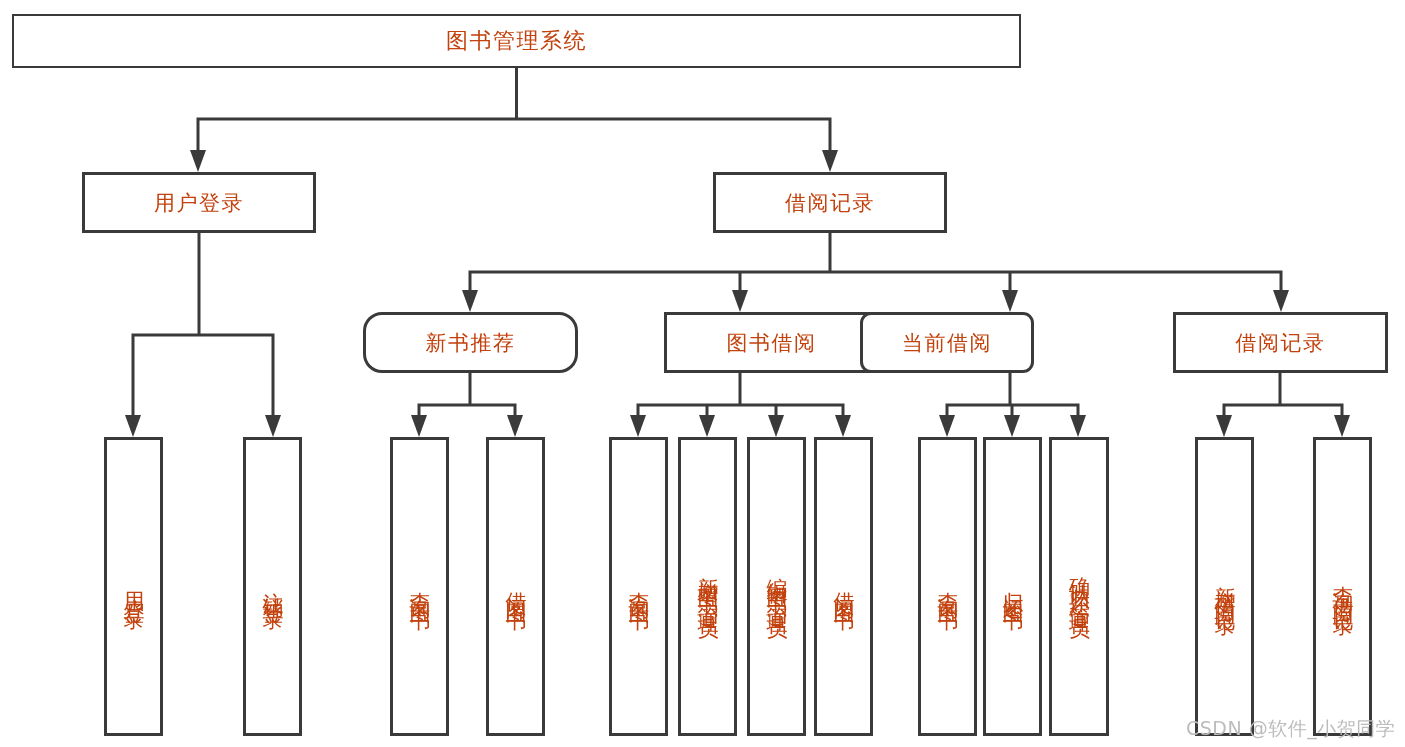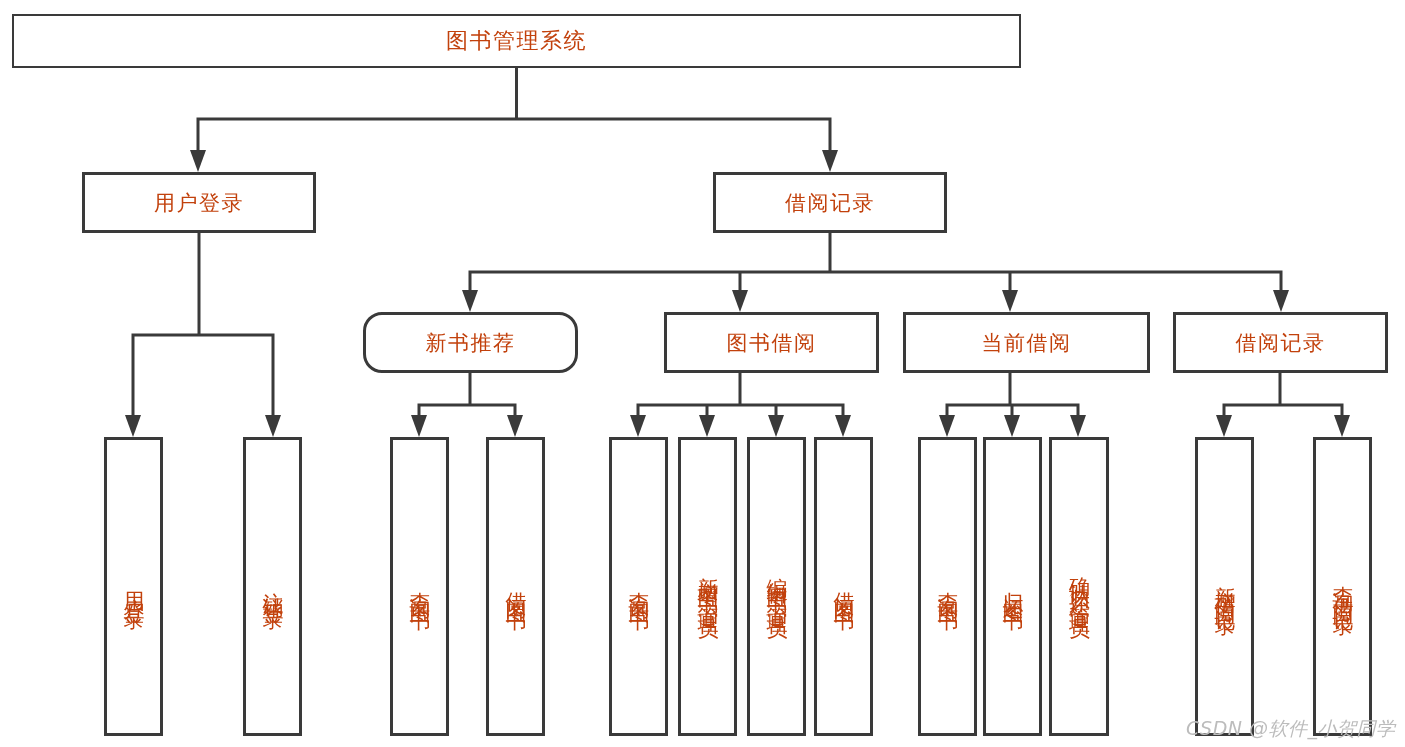--- a/index.html
+++ b/index.html
@@ -69,7 +69,7 @@
 
   <div class="node" style="left:363px;top:312px;width:215px;height:61px;border-radius:19px;">新书推荐</div>
   <div class="node" style="left:633px;top:312px;width:215px;height:61px;margin-left:31px;">图书借阅</div>
-  <div class="node" style="left:903px;top:312px;width:247px;height:61px;">当前借阅</div>
+  <div class="node" style="left:860px;top:312px;width:174px;height:61px;border-radius:11px;">当前借阅</div>
   <div class="node" style="left:1173px;top:312px;width:215px;height:61px;text-align:center;">借阅记录</div>
 
   <div class="node vnode" style="left:104px;top:437px;width:59px;height:299px;">

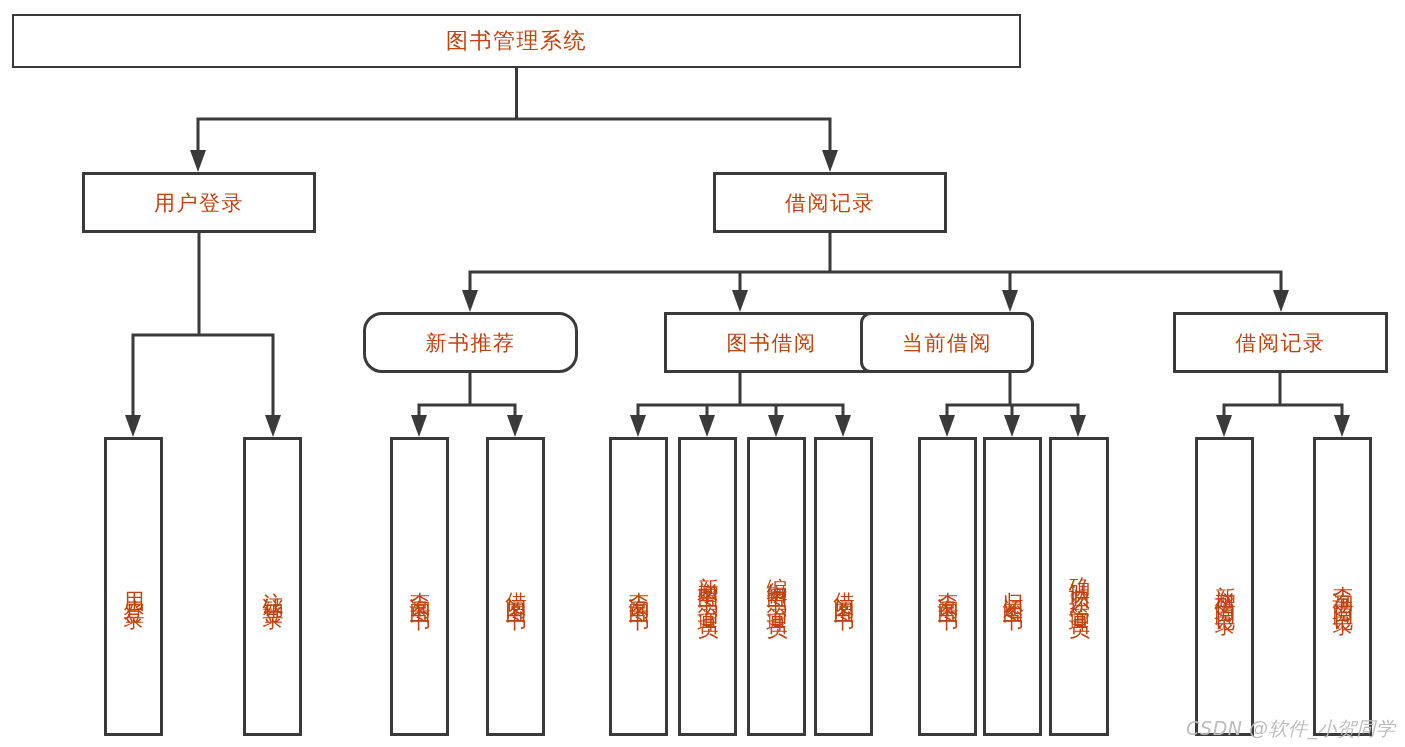--- a/index.html
+++ b/index.html
@@ -21,7 +21,7 @@
   }
   .watermark{
     position:absolute;left:1186px;top:716px;z-index:5;
-    font-size:19px;color:#bcbcbc;letter-spacing:0.5px;white-space:nowrap;font-style:italic;
+    font-size:19px;color:#bcbcbc;letter-spacing:0.5px;white-space:nowrap;
   }
 </style>
 </head>

